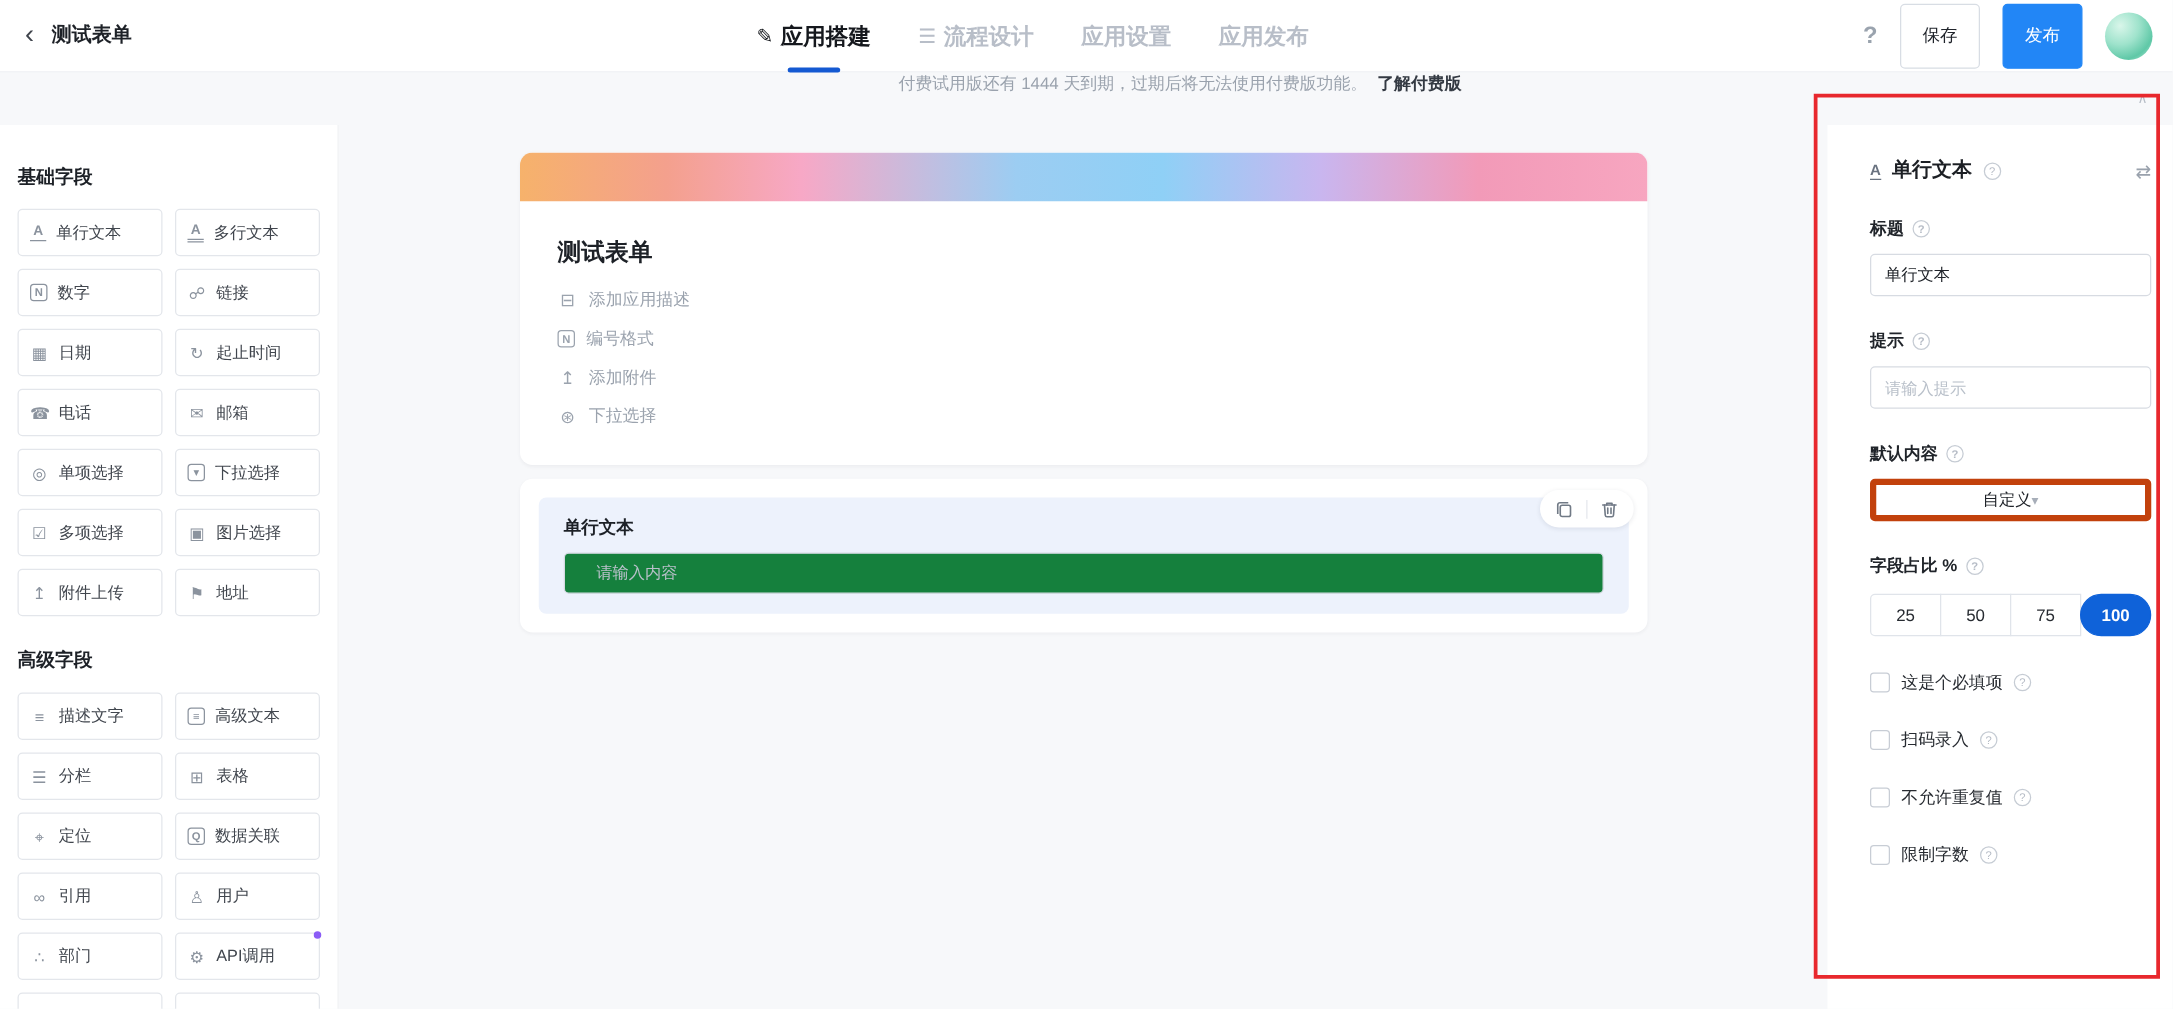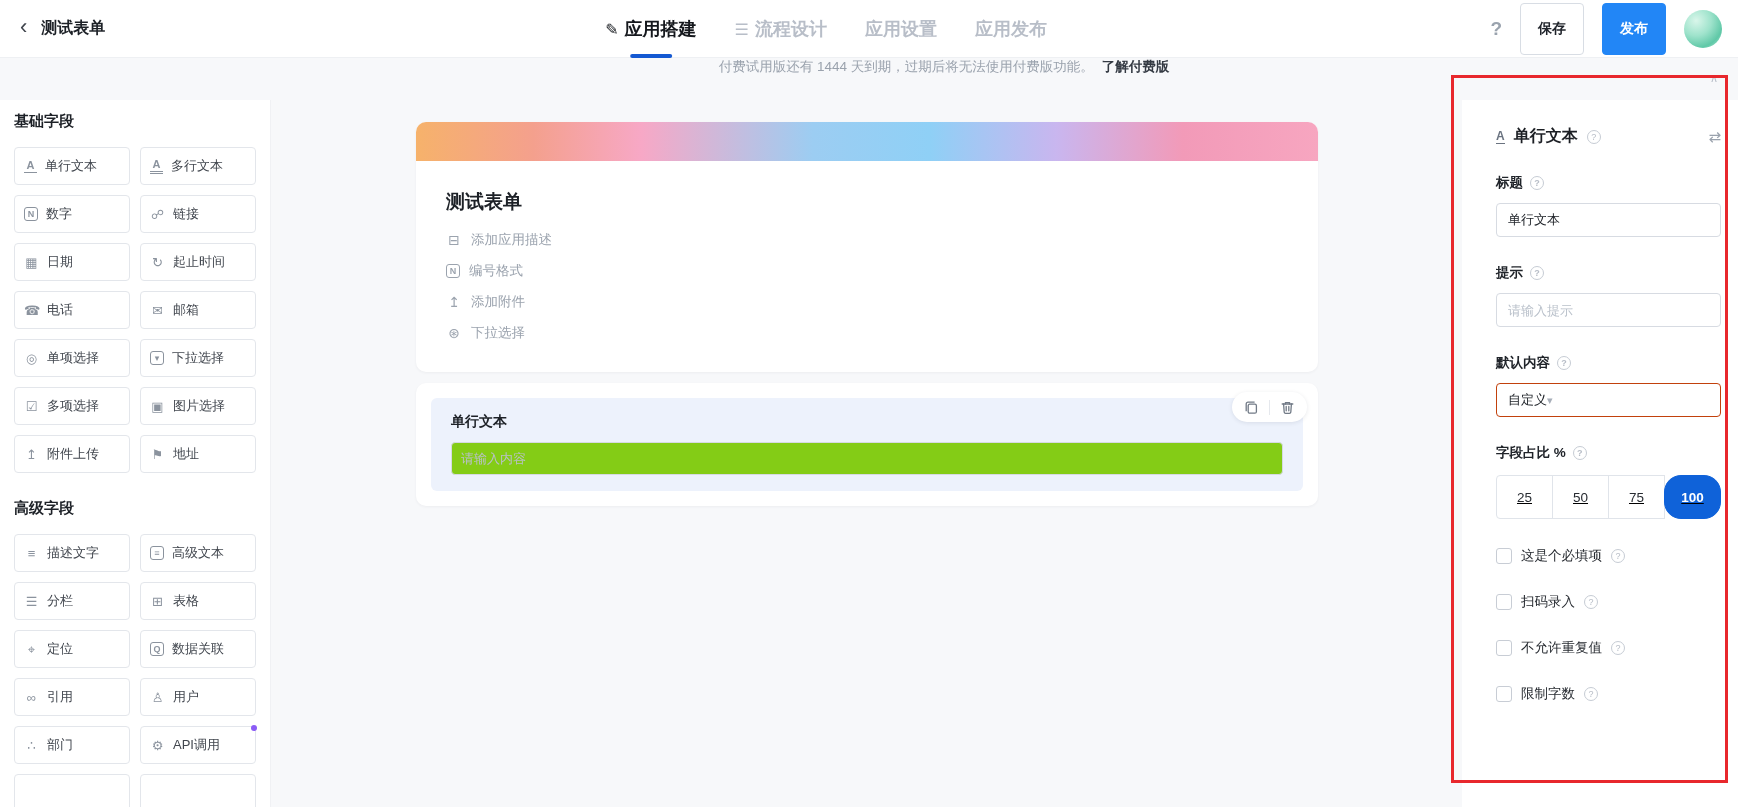--- a/index.html
+++ b/index.html
@@ -24,7 +24,7 @@
     gap:18px; padding-right:16px; }
   .help-q { font-size:19px; font-weight:bold; color:#9aa3ae; cursor:pointer; }
   .btn { height:52px; min-width:64px; padding:0 16px; border-radius:4px; font-size:14px;
-    display:flex; align-items:center; justify-content:center; cursor:pointer;font-weight:bold; }
+    display:flex; align-items:center; justify-content:center; cursor:pointer; }
   .btn.ghost { background:#fff; border:1px solid #d8dde4; color:#20242b; }
   .btn.primary { background:#2286f6; border:1px solid #2286f6; color:#ffffff; }
   .avatar { width:38px; height:38px; border-radius:50%; cursor:pointer;

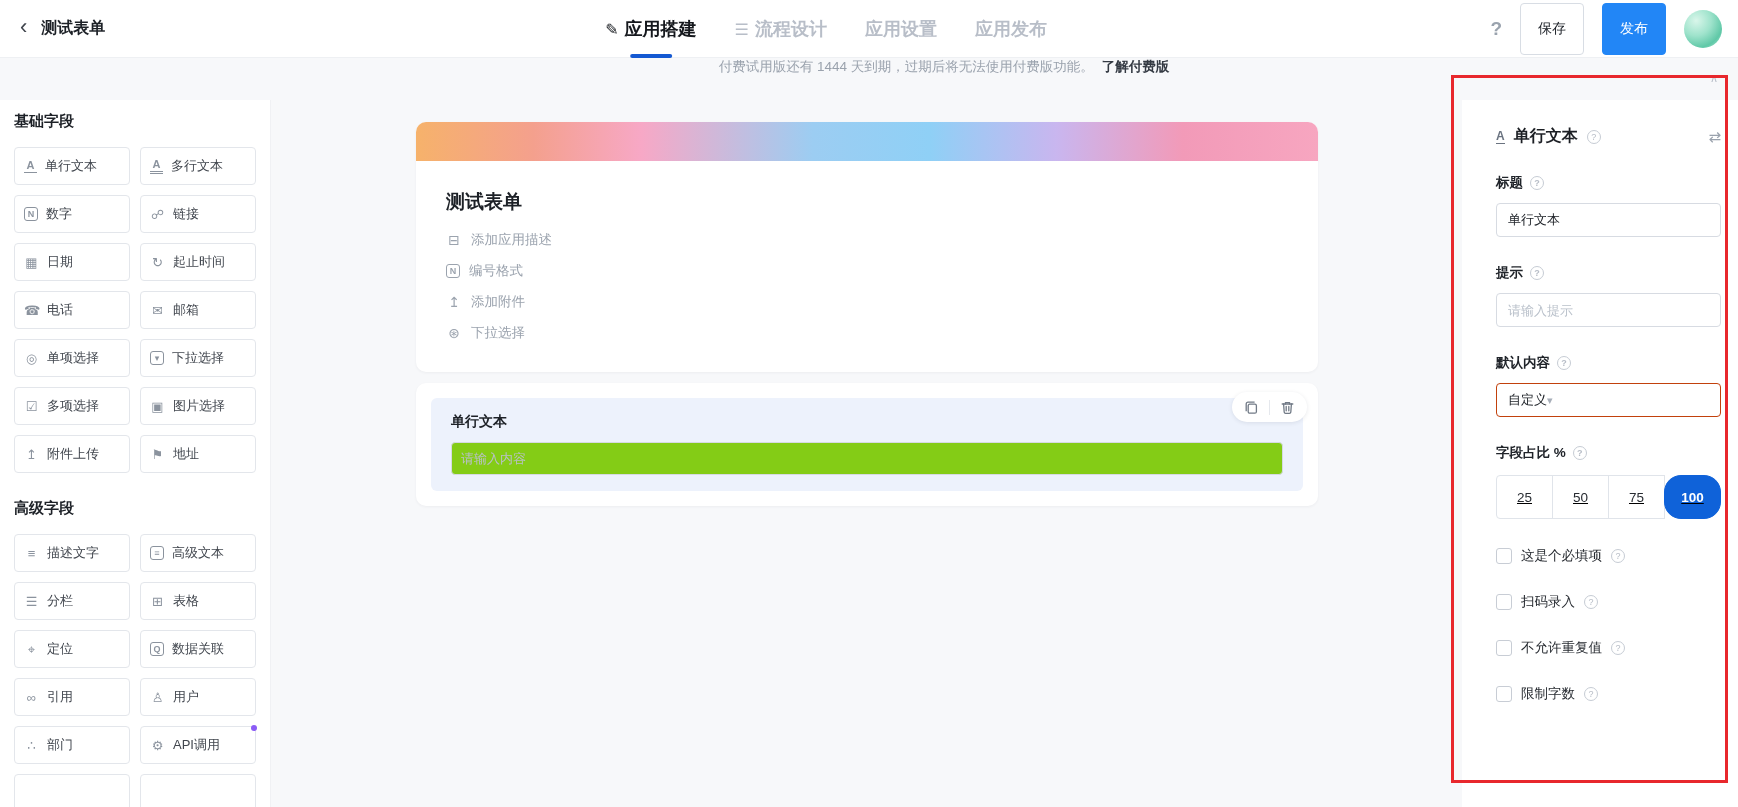--- a/index.html
+++ b/index.html
@@ -40,7 +40,7 @@
   
   .sidebar { position:absolute; left:0; top:100px; width:271px; height:707px; background:#fff;
     border-right:1px solid #f0f1f4; padding:0 14px; overflow:hidden; z-index:4;}
-  .group-title { font-size:15px; font-weight:bold; color:#1d2127; margin-top:12px; }
+  .group-title { font-size:15px; font-weight:bold; color:#1d2127; margin-top:32px; }
   .fgrid { display:grid; grid-template-columns:1fr 1fr; gap:10px; margin-top:16px; }
   .fbtn { position:relative; display:flex; align-items:center; gap:8px; height:38px;
     background:#fff; border:1px solid #e3e6eb; border-radius:4px; padding:0 9px;

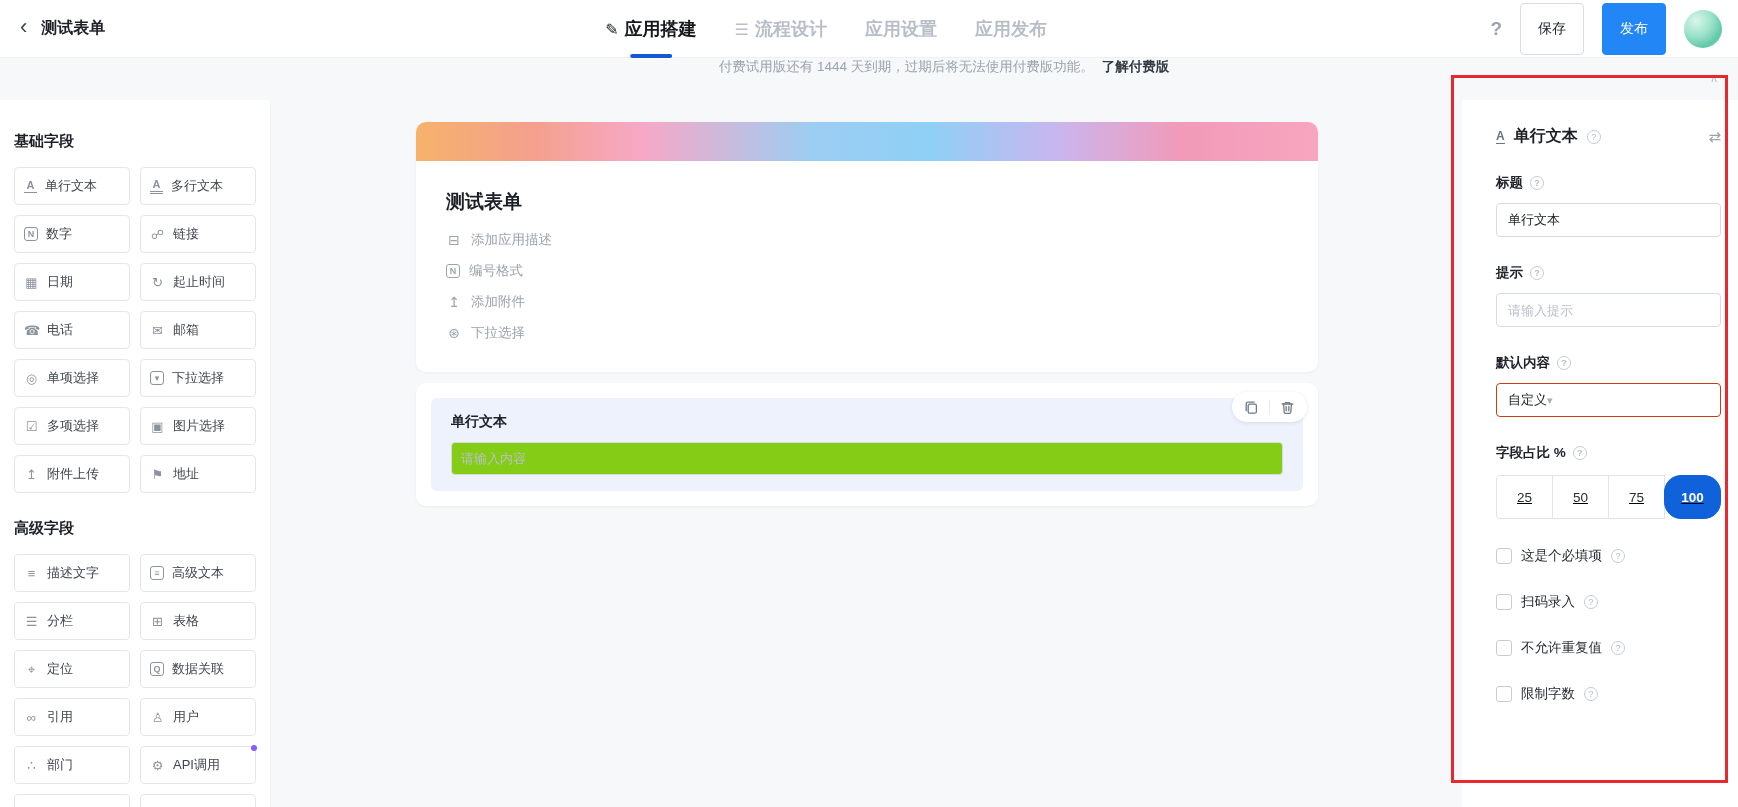--- a/index.html
+++ b/index.html
@@ -98,9 +98,9 @@
   .pinput { margin-top:11px; width:100%; height:34px; border:1px solid #d7dbe2; border-radius:4px;
     padding:0 11px; font-size:13px; color:#20242a; background:#fff; }
   .pinput::placeholder { color:#b9c0ca; }
-  .pselect { margin-top:11px; width:100%; height:34px; border:1px solid #c2410c; border-radius:4px;
+  .pselect { margin-top:11px; width:100%; height:34px; border:5px solid #c2410c; border-radius:4px;
     padding:0 11px; font-size:13px; color:#20242a; background:#fff; display:flex; align-items:center;
-    justify-content:flex-start; cursor:pointer; }
+    justify-content:center; cursor:pointer; }
   .pselect .caret { color:#a7aeb9; font-size:11px; }
   .segment { margin-top:13px; display:flex; height:44px;text-decoration:underline; }
   .seg { flex:1; border:1px solid #e0e4ea; margin-left:-1px; display:flex; align-items:center;

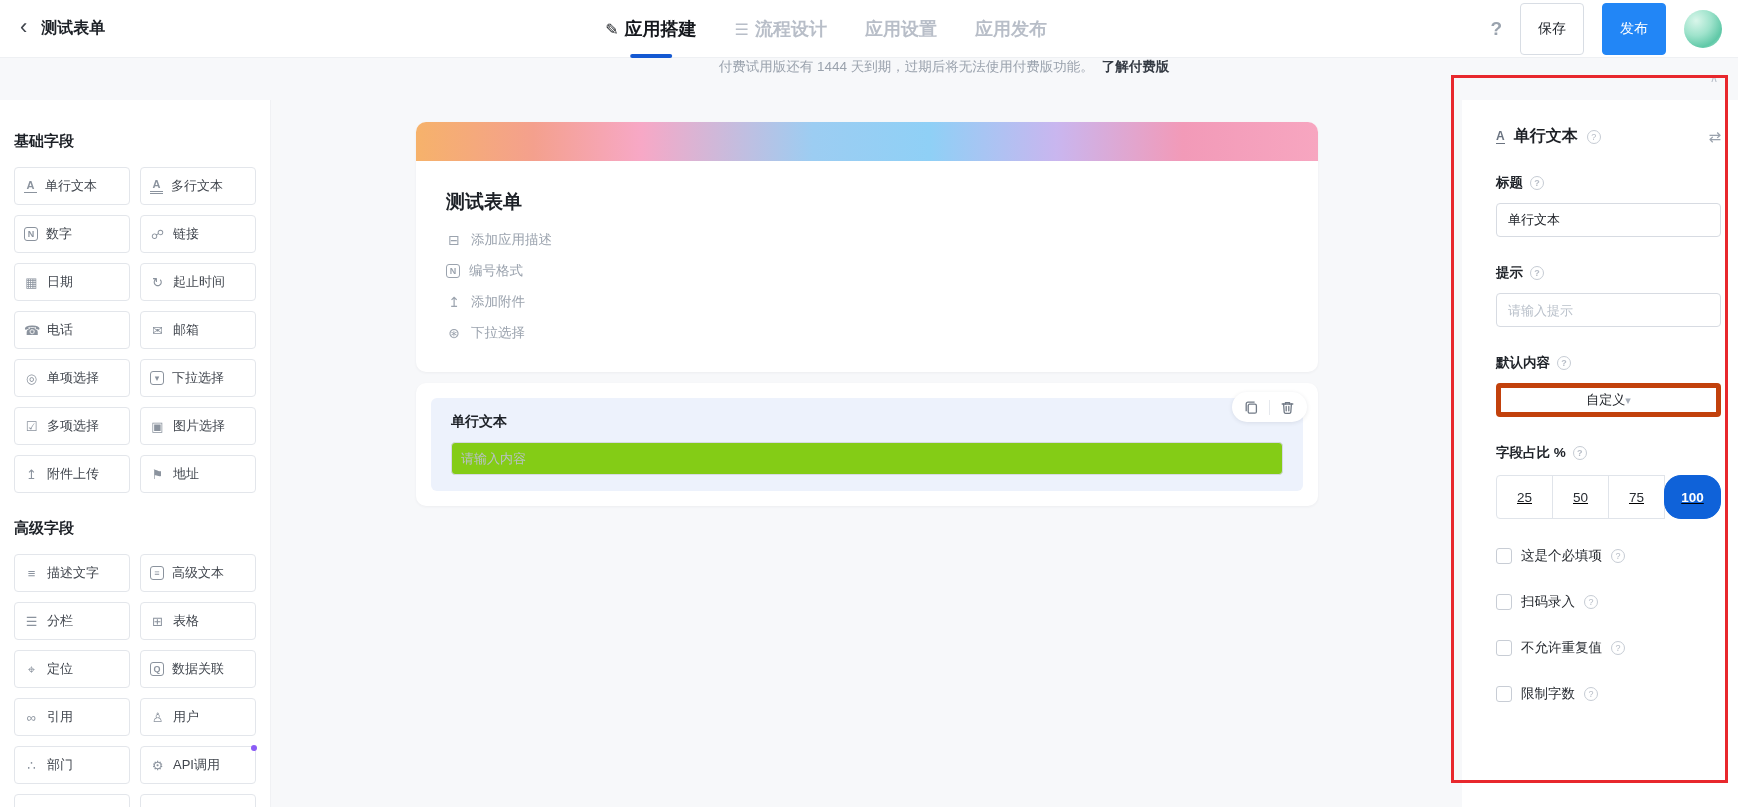--- a/index.html
+++ b/index.html
@@ -71,8 +71,8 @@
   .card2 { top:283px; padding:15px; }
   .sel-field { background:#edf2fc; border-radius:6px; padding:15px 20px 16px 20px; cursor:pointer; }
   .sel-label { font-size:14px; font-weight:bold; color:#1d2127; }
-  .sel-input { margin-top:11px; width:100%; height:33px; background:#84cc16; border:1px solid #d5dae2;
-    border-radius:4px; padding:0 9px; font-size:13px; color:#20242a; }
+  .sel-input { margin-top:11px; width:100%; height:33px; background:#15803d; border:1px solid #d5dae2;
+    border-radius:4px; padding:0 25px; font-size:13px; color:#20242a;font-family:Liberation Mono, monospace; }
   .sel-input::placeholder { color:#b9c0ca; }
   .chip { position:absolute; top:9px; right:11px; background:#fff; border-radius:15px;
     box-shadow:0 1px 4px rgba(30,40,60,.10); display:flex; align-items:center; height:30px; padding:0 11px; }

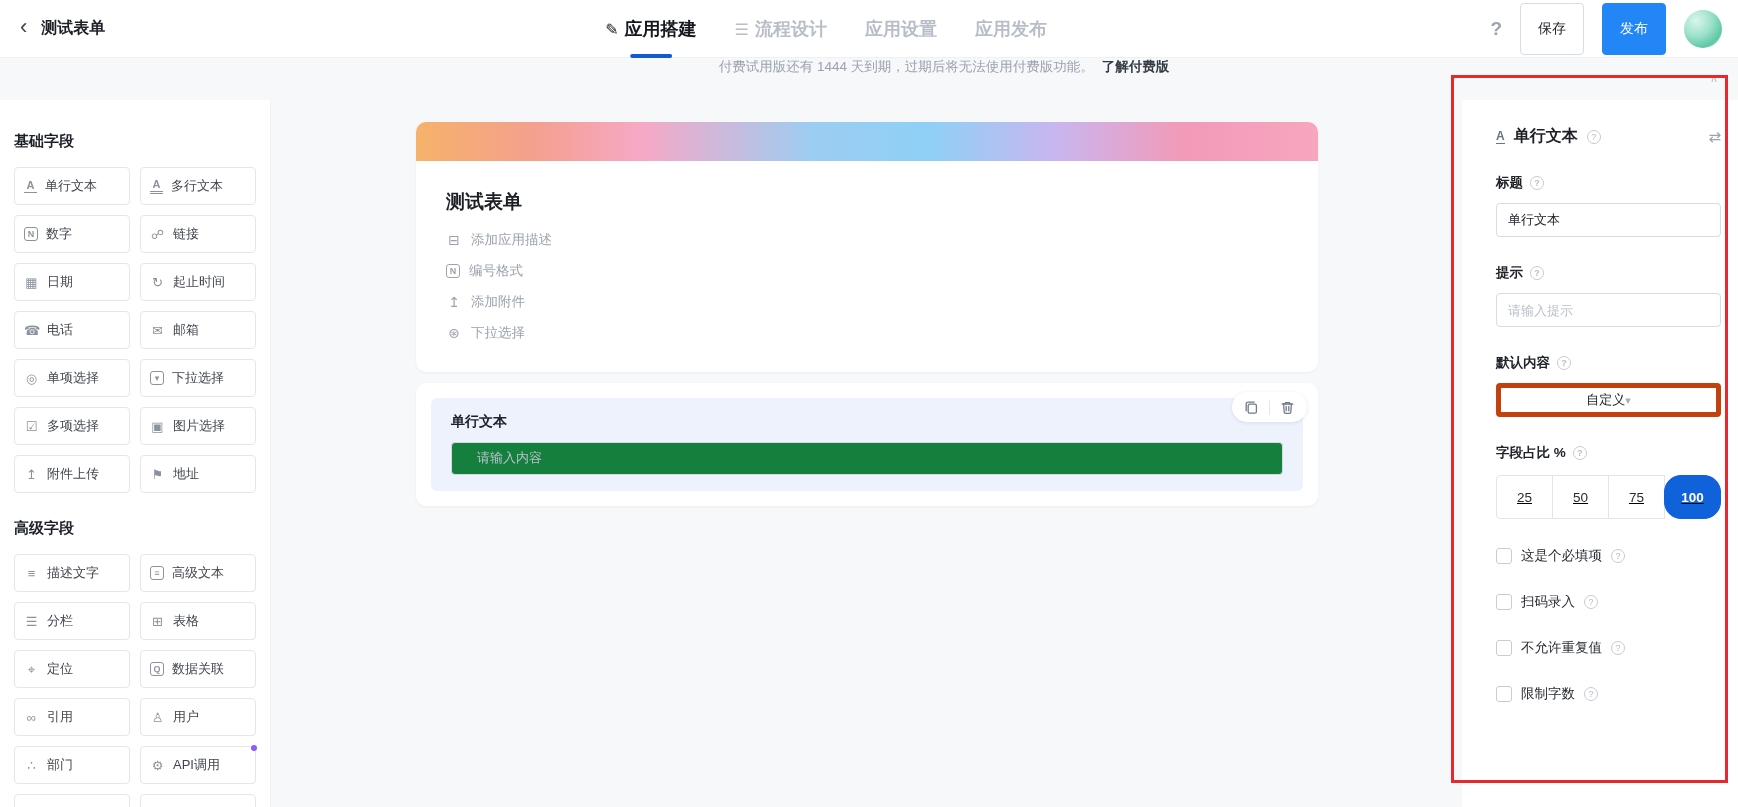--- a/index.html
+++ b/index.html
@@ -102,7 +102,7 @@
     padding:0 11px; font-size:13px; color:#20242a; background:#fff; display:flex; align-items:center;
     justify-content:center; cursor:pointer; }
   .pselect .caret { color:#a7aeb9; font-size:11px; }
-  .segment { margin-top:13px; display:flex; height:44px;text-decoration:underline; }
+  .segment { margin-top:13px; display:flex; height:34px; }
   .seg { flex:1; border:1px solid #e0e4ea; margin-left:-1px; display:flex; align-items:center;
     justify-content:center; font-size:13.5px; color:#272b31; background:#fff; cursor:pointer; }
   .seg:first-child { margin-left:0; border-radius:4px 0 0 4px; }

